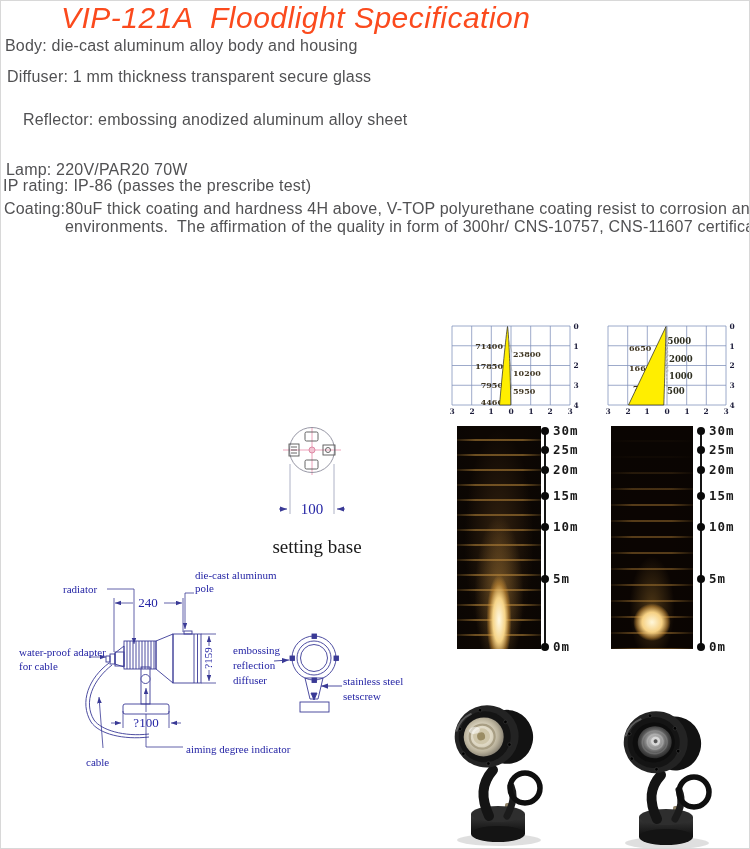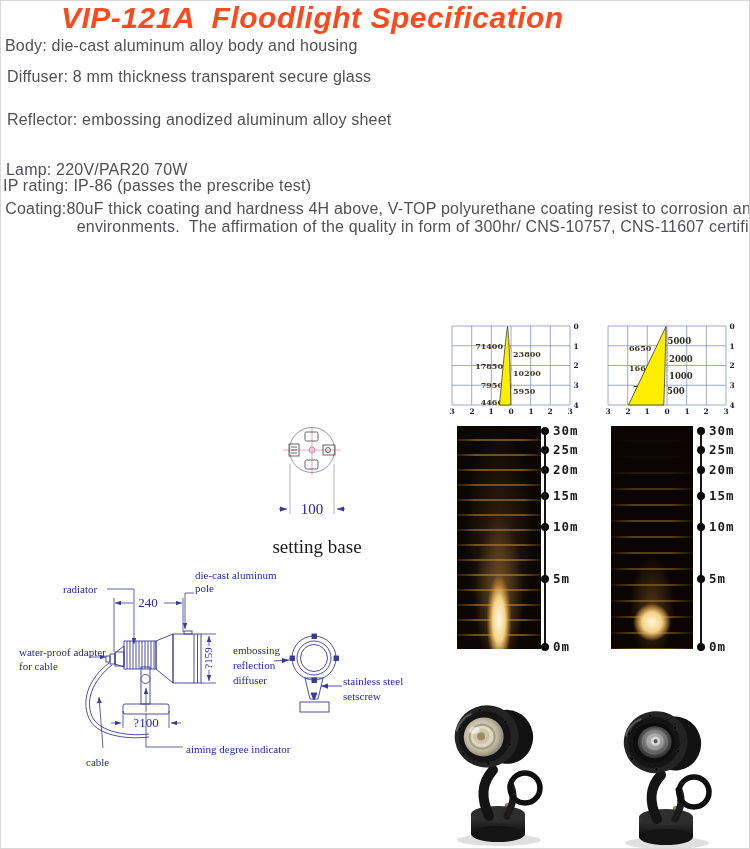--- a/index.html
+++ b/index.html
@@ -7,7 +7,7 @@
           font-family:"Liberation Sans",sans-serif;box-sizing:border-box;border:1px solid #d8d8d8;}
   .abs{position:absolute;}
   .title{left:60px;top:0px;font-style:italic;font-size:30px;letter-spacing:.5px;
-         color:#fb4a1d;white-space:pre;font-weight:700;}
+         color:#fb4a1d;white-space:pre;font-weight:400;}
   .spec{font-size:16px;color:#515153;letter-spacing:.2px;white-space:pre;text-align:center;}
   .coating{white-space:pre-wrap;width:744px;padding-left:61px;text-indent:-61px;
            line-height:17.6px;}

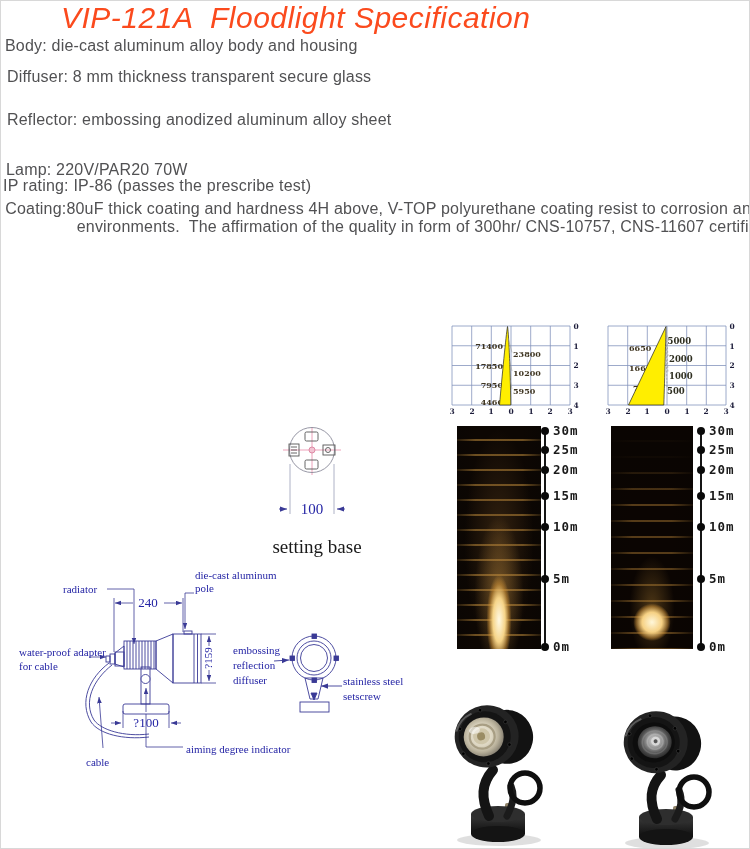--- a/index.html
+++ b/index.html
@@ -8,7 +8,7 @@
   .abs{position:absolute;}
   .title{left:60px;top:0px;font-style:italic;font-size:30px;letter-spacing:.5px;
          color:#fb4a1d;white-space:pre;font-weight:400;}
-  .spec{font-size:16px;color:#515153;letter-spacing:.2px;white-space:pre;text-align:center;}
+  .spec{font-size:16px;color:#515153;letter-spacing:.2px;white-space:pre;}
   .coating{white-space:pre-wrap;width:744px;padding-left:61px;text-indent:-61px;
            line-height:17.6px;}
   .beam{width:84px;height:223px;}

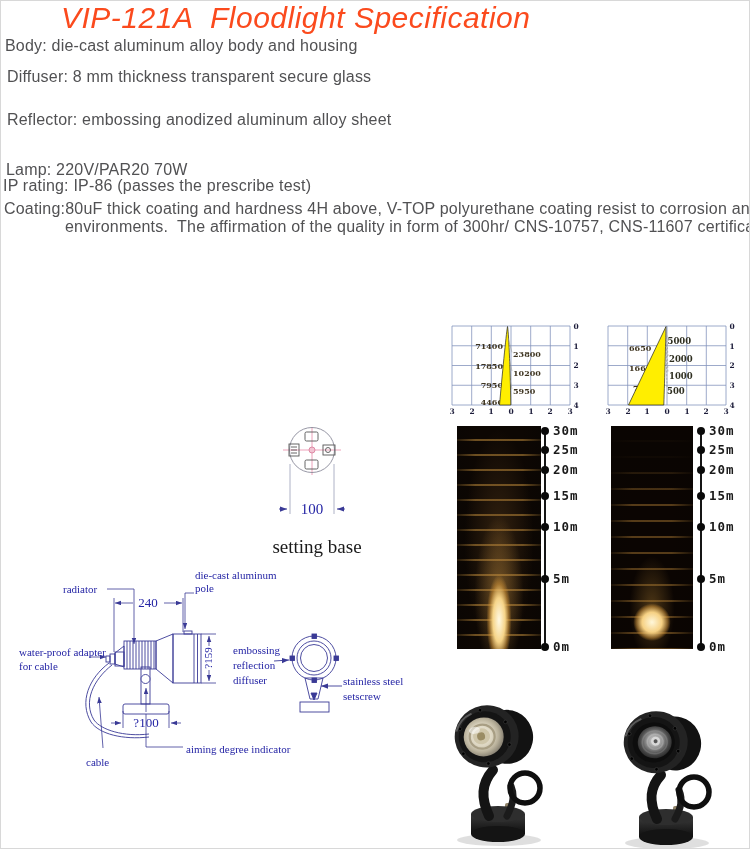--- a/index.html
+++ b/index.html
@@ -45,7 +45,7 @@
   <div class="abs title">VIP-121A  Floodlight Specification</div>
 
   <div class="abs spec" style="left:4px;top:36px">Body: die-cast aluminum alloy body and housing</div>
-  <div class="abs spec" style="left:6px;top:67px">Diffuser: 8 mm thickness transparent secure glass</div>
+  <div class="abs spec" style="left:6px;top:67px">Diffuser: 1 mm thickness transparent secure glass</div>
   <div class="abs spec" style="left:6px;top:110px">Reflector: embossing anodized aluminum alloy sheet</div>
   <div class="abs spec" style="left:5px;top:160px">Lamp: 220V/PAR20 70W</div>
   <div class="abs spec" style="left:2px;top:176px">IP rating: IP-86 (passes the prescribe test)</div>

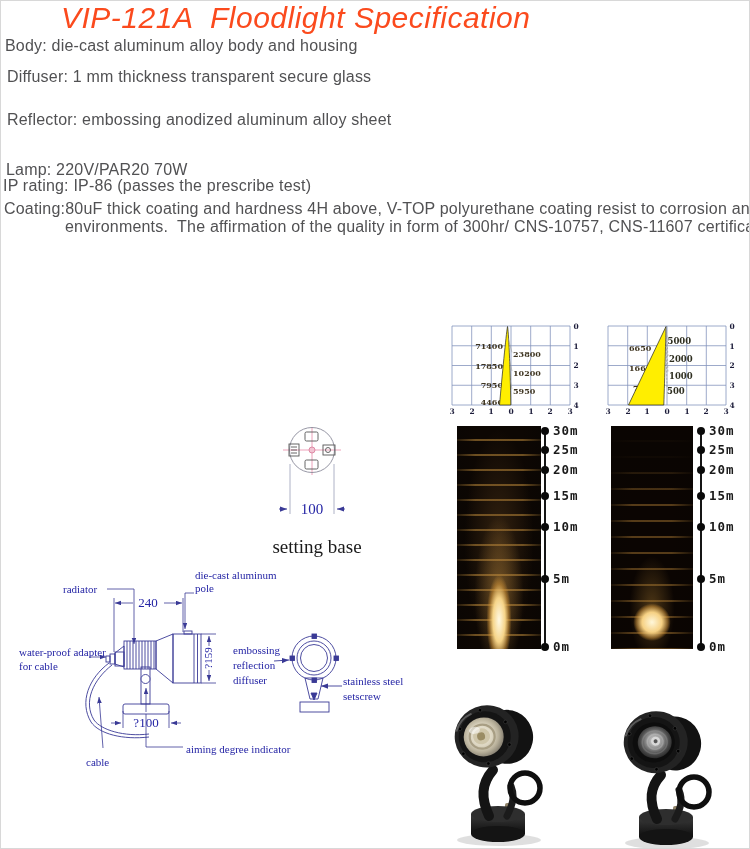--- a/index.html
+++ b/index.html
@@ -46,7 +46,7 @@
 
   <div class="abs spec" style="left:4px;top:36px">Body: die-cast aluminum alloy body and housing</div>
   <div class="abs spec" style="left:6px;top:67px">Diffuser: 1 mm thickness transparent secure glass</div>
-  <div class="abs spec" style="left:6px;top:110px">Reflector: embossing anodized aluminum alloy sheet</div>
+  <div class="abs spec" style="left:22px;top:110px">Reflector: embossing anodized aluminum alloy sheet</div>
   <div class="abs spec" style="left:5px;top:160px">Lamp: 220V/PAR20 70W</div>
   <div class="abs spec" style="left:2px;top:176px">IP rating: IP-86 (passes the prescribe test)</div>
   <div class="abs spec coating" style="left:3px;top:199px">Coating:80uF thick coating and hardness 4H above, V-TOP polyurethane coating resist to corrosion and saline environments.  The affirmation of the quality in form of 300hr/ CNS-10757, CNS-11607 certification.</div>

